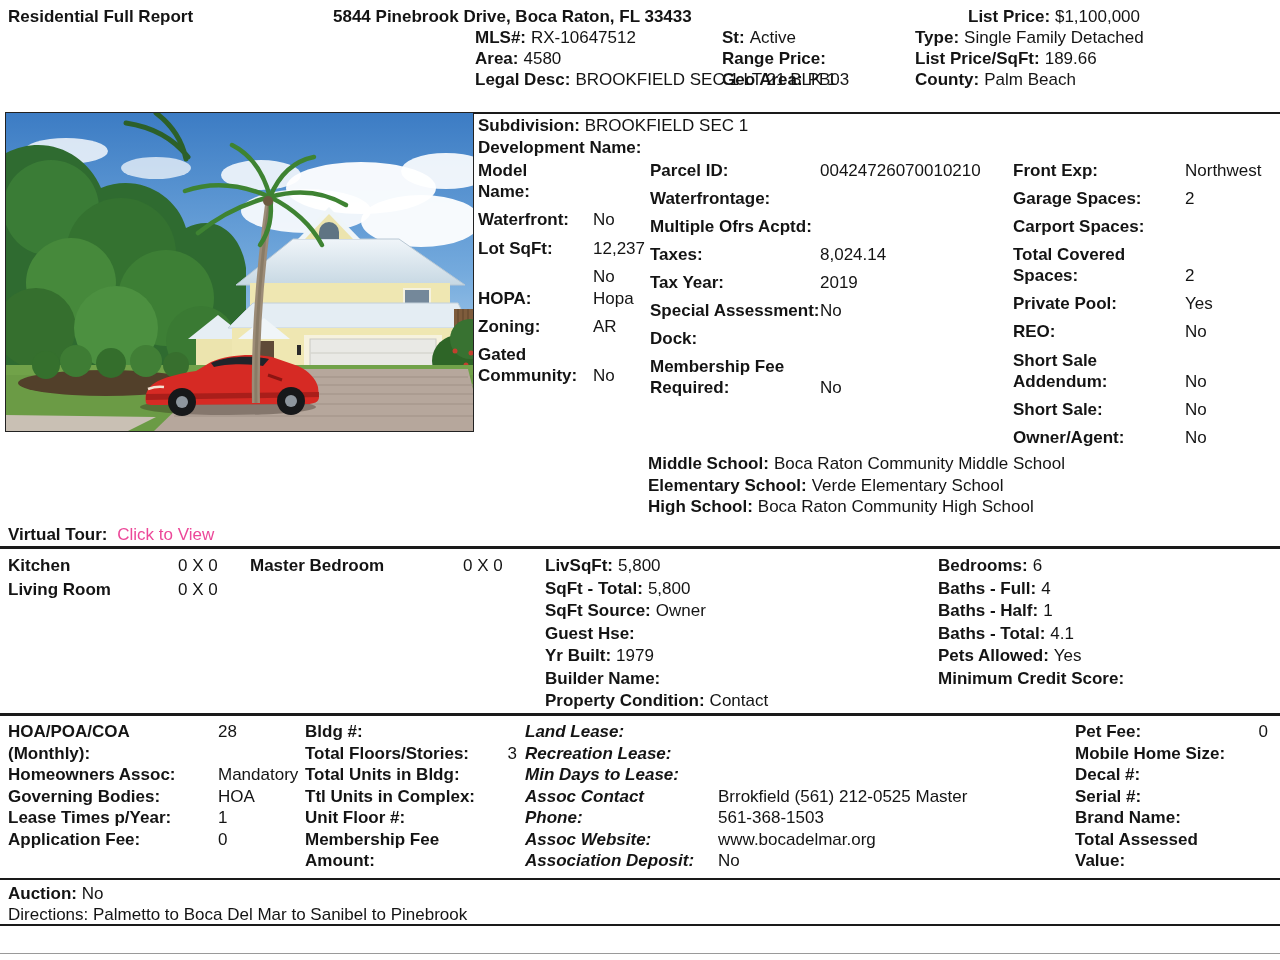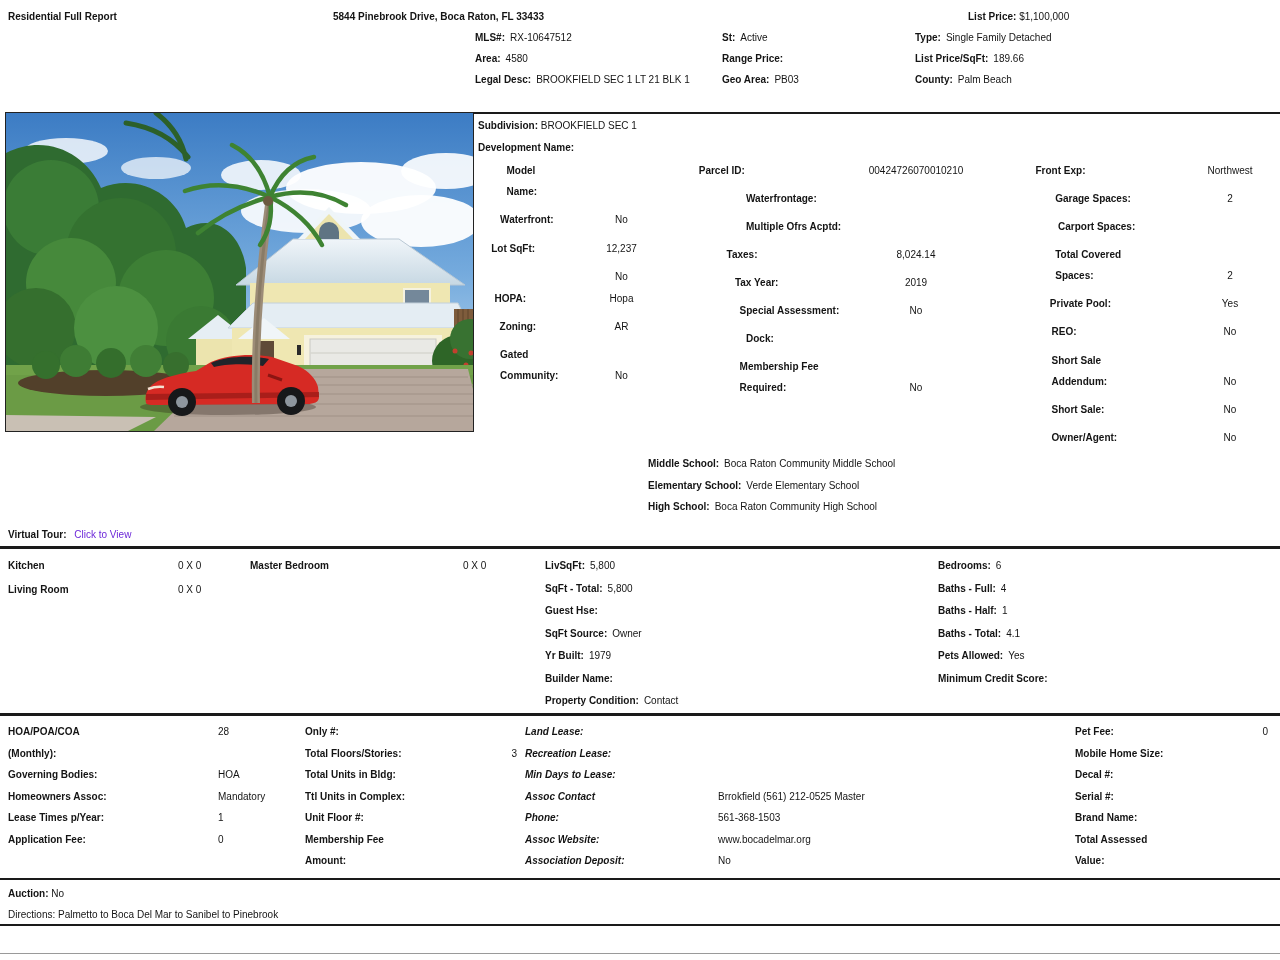--- a/index.html
+++ b/index.html
@@ -5,7 +5,7 @@
   html,body{margin:0;padding:0;background:#ffffff;}
   .page{
     position:relative;width:1280px;height:960px;background:#fff;overflow:hidden;
-    font-family:"Liberation Sans", sans-serif;font-size:10px;line-height:21px;color:#141414;
+    font-family:"Liberation Sans", sans-serif;font-size:17px;line-height:21px;color:#141414;
   }
   .b{font-weight:700;}
   .abs{position:absolute;}

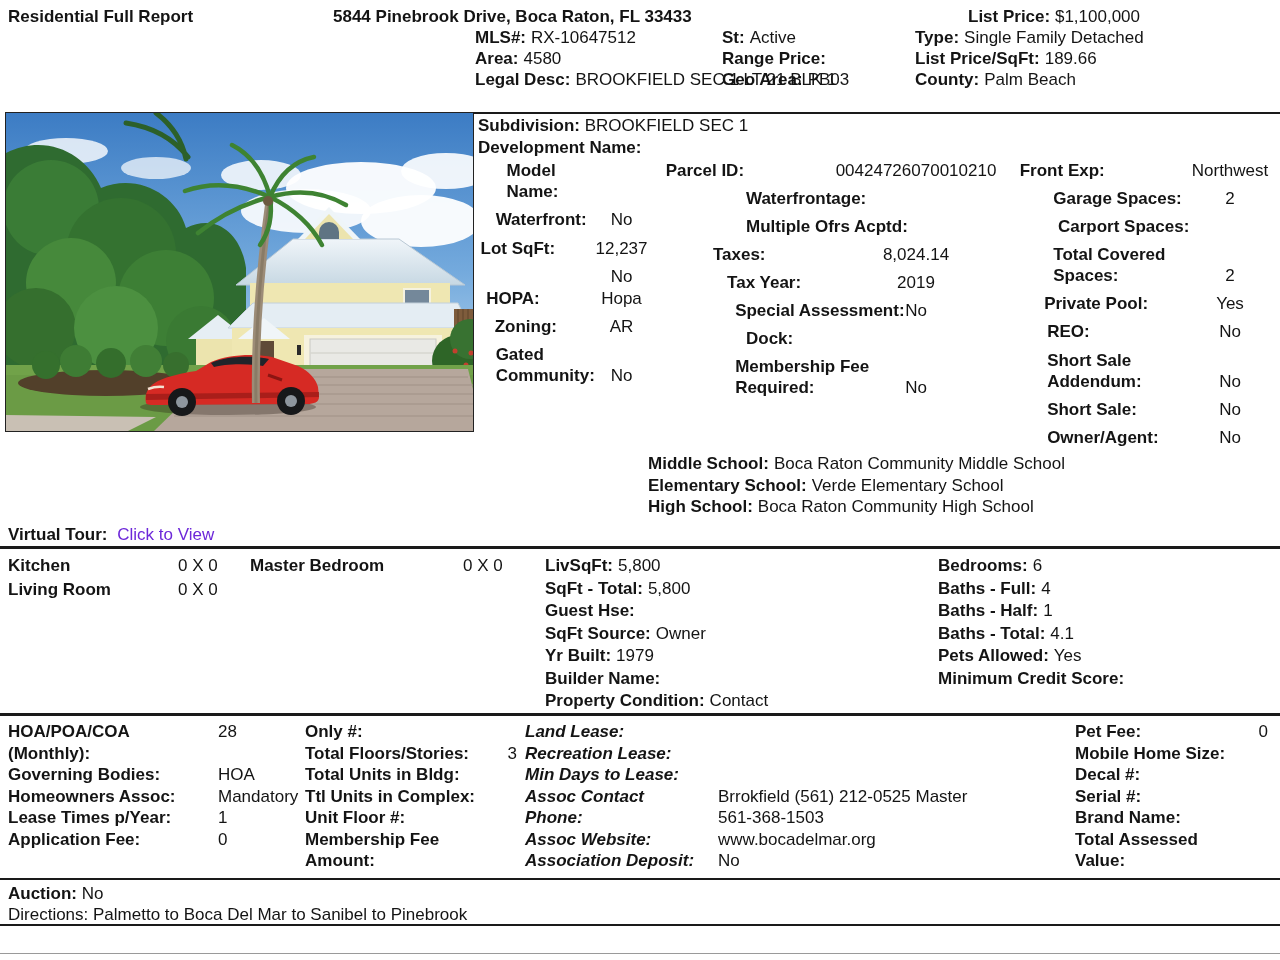--- a/index.html
+++ b/index.html
@@ -14,7 +14,7 @@
   .pair{display:flex;}
   .lbl{font-weight:700;white-space:pre-line;flex:0 0 auto;}
   .val{flex:0 0 auto;}
-  .fx-end .pair{align-items:flex-end;margin-bottom:7px;justify-content:center;}
+  .fx-end .pair{align-items:flex-end;margin-bottom:7px;}
   .fx-start .pair{align-items:flex-start;margin-bottom:0;line-height:21.5px;}
   .inline-list .pair{display:block;}
   .inline-list .lbl{display:inline;white-space:normal;}

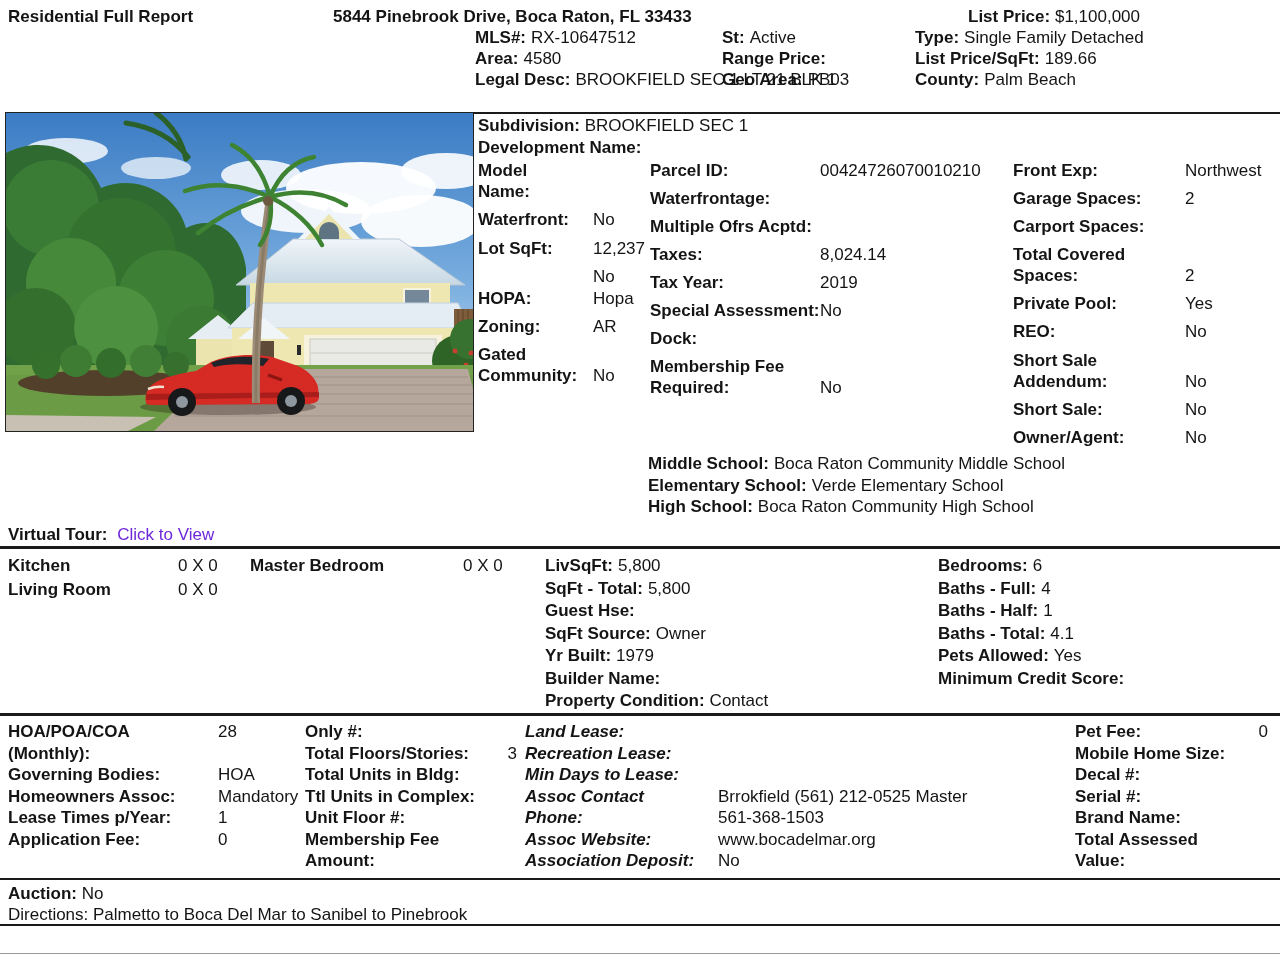--- a/index.html
+++ b/index.html
@@ -306,7 +306,7 @@
 
   <div class="abs" style="left:8px;top:524px;">
     <span class="b">Virtual Tour:</span>
-    <a class="vt-link" style="color:#6d28d9;margin-left:5px;">Click to View</a>
+    <a class="vt-link" style="color:#ec4899;margin-left:5px;">Click to View</a>
   </div>
 
   <div class="rule" style="left:0;top:546px;width:1280px;height:3px;"></div>

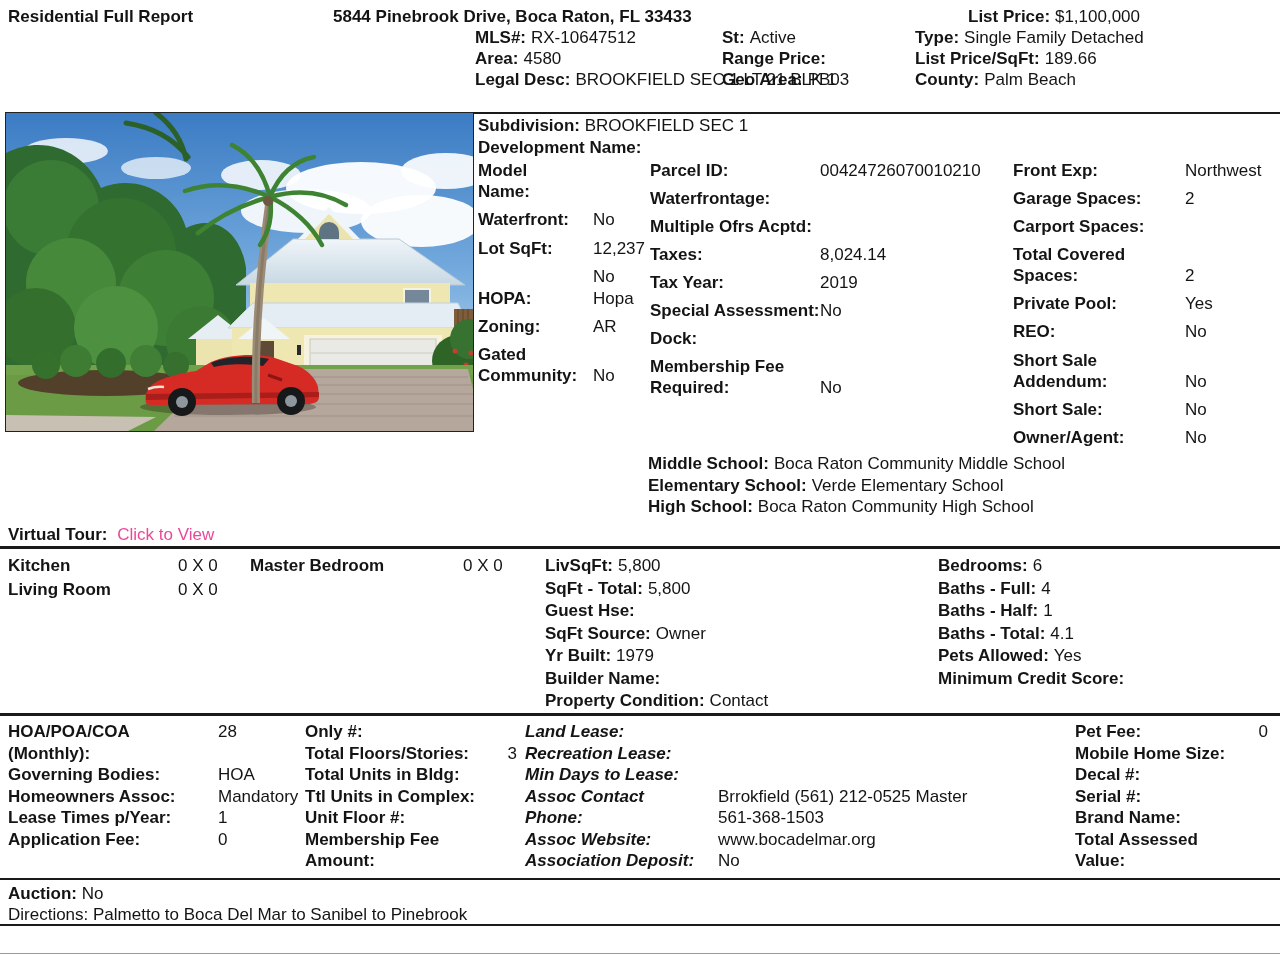--- a/index.html
+++ b/index.html
@@ -330,8 +330,8 @@
   <div id="details" class="abs inline-list">
       <div class="pair"><span class="lbl">LivSqFt:</span><span class="val">5,800</span></div>
       <div class="pair"><span class="lbl">SqFt - Total:</span><span class="val">5,800</span></div>
+      <div class="pair"><span class="lbl">SqFt Source:</span><span class="val">Owner</span></div>
       <div class="pair"><span class="lbl">Guest Hse:</span><span class="val"></span></div>
-      <div class="pair"><span class="lbl">SqFt Source:</span><span class="val">Owner</span></div>
       <div class="pair"><span class="lbl">Yr Built:</span><span class="val">1979</span></div>
       <div class="pair"><span class="lbl">Builder Name:</span><span class="val"></span></div>
       <div class="pair"><span class="lbl">Property Condition:</span><span class="val">Contact</span></div>

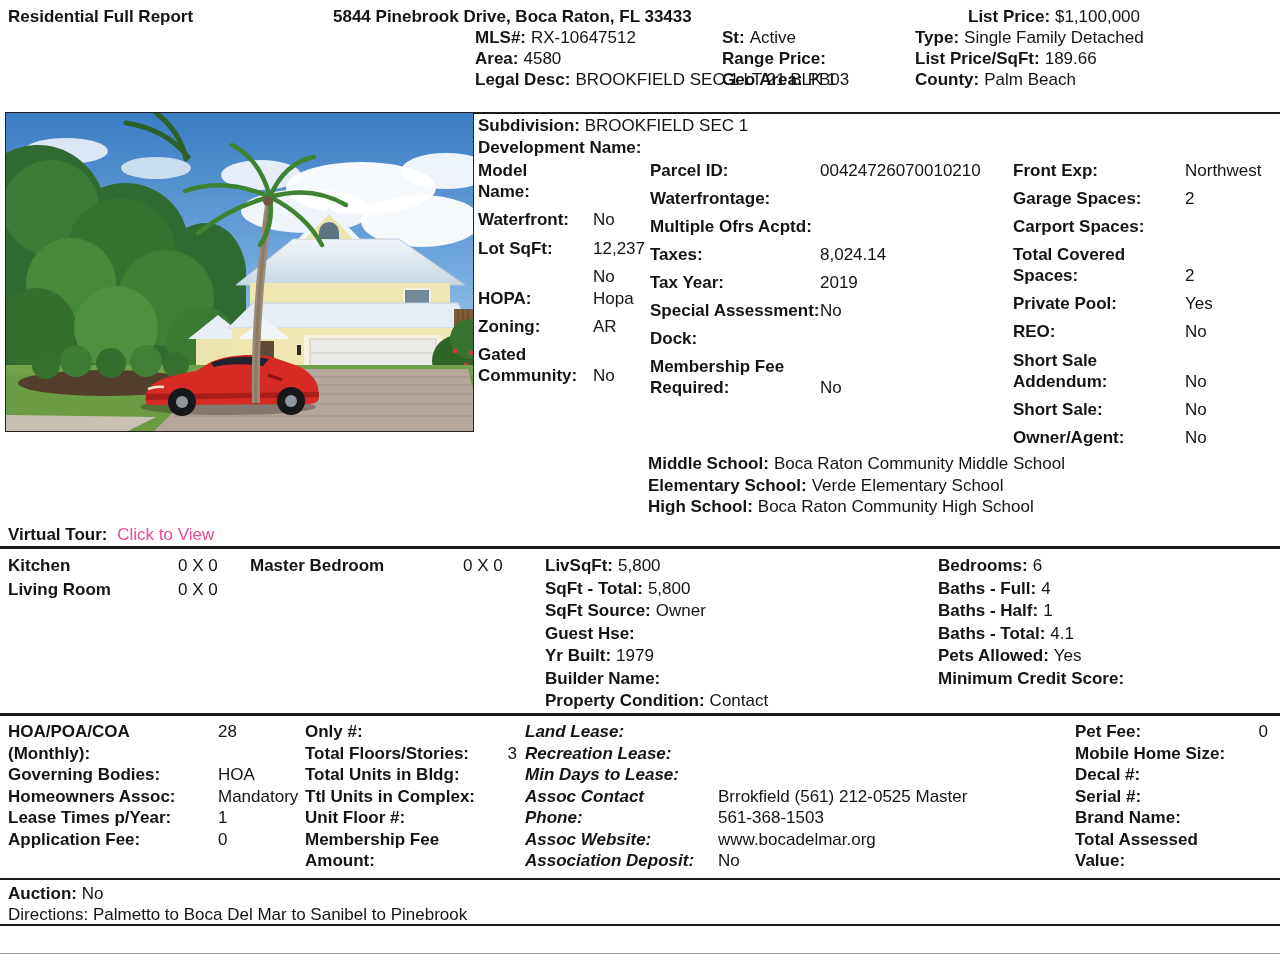--- a/index.html
+++ b/index.html
@@ -372,7 +372,7 @@
     </div>
   <div id="hoa-col2" class="abs fx-start">
       <div class="pair">
-        <span class="lbl">Only #:</span>
+        <span class="lbl">Bldg #:</span>
         <span class="val"></span>
       </div>
       <div class="pair">

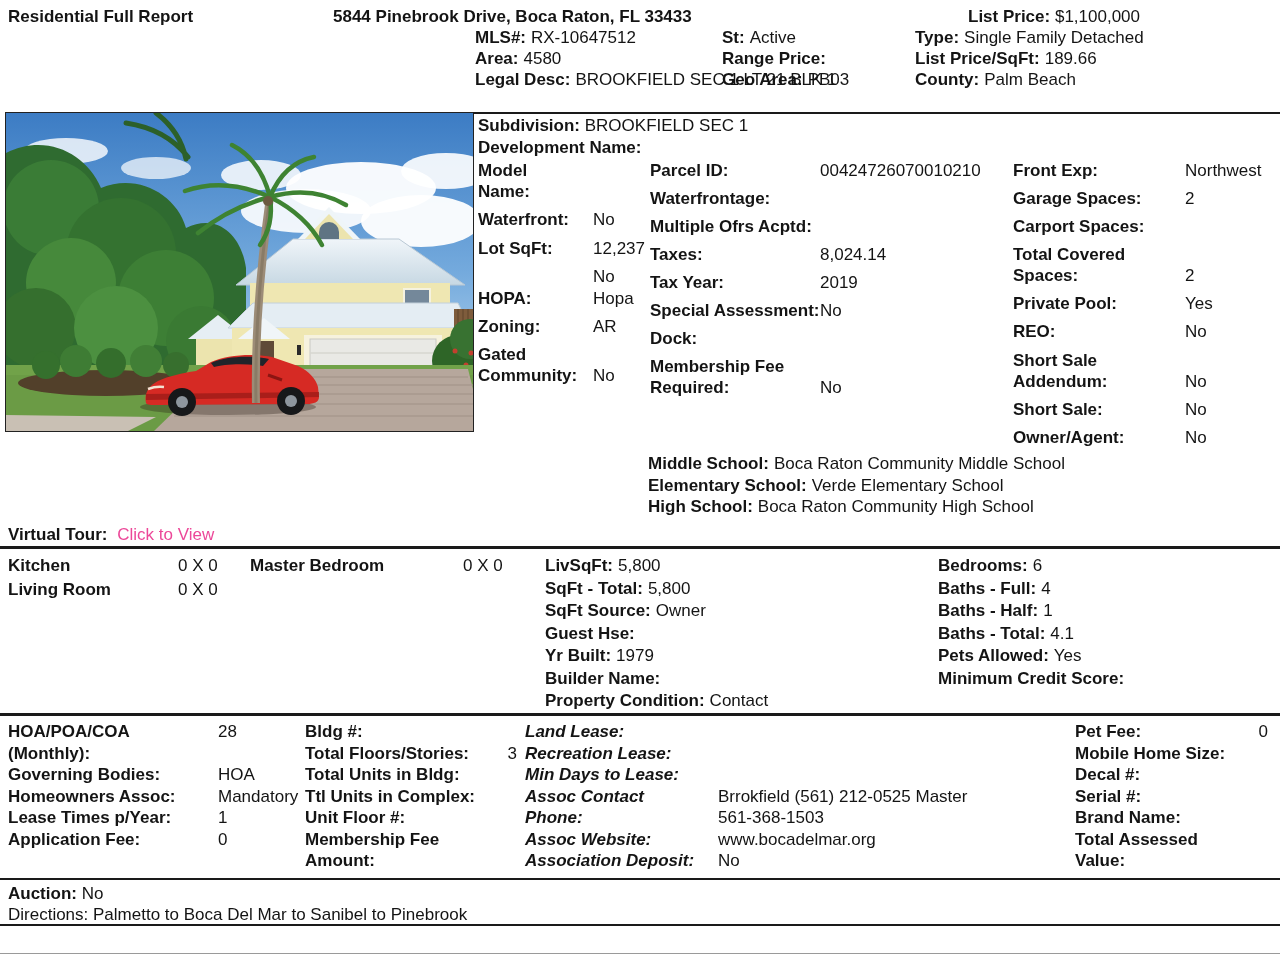--- a/index.html
+++ b/index.html
@@ -354,12 +354,12 @@
         <span class="val">28</span>
       </div>
       <div class="pair">
+        <span class="lbl">Homeowners Assoc:</span>
+        <span class="val">Mandatory</span>
+      </div>
+      <div class="pair">
         <span class="lbl">Governing Bodies:</span>
         <span class="val">HOA</span>
-      </div>
-      <div class="pair">
-        <span class="lbl">Homeowners Assoc:</span>
-        <span class="val">Mandatory</span>
       </div>
       <div class="pair">
         <span class="lbl">Lease Times p/Year:</span>

